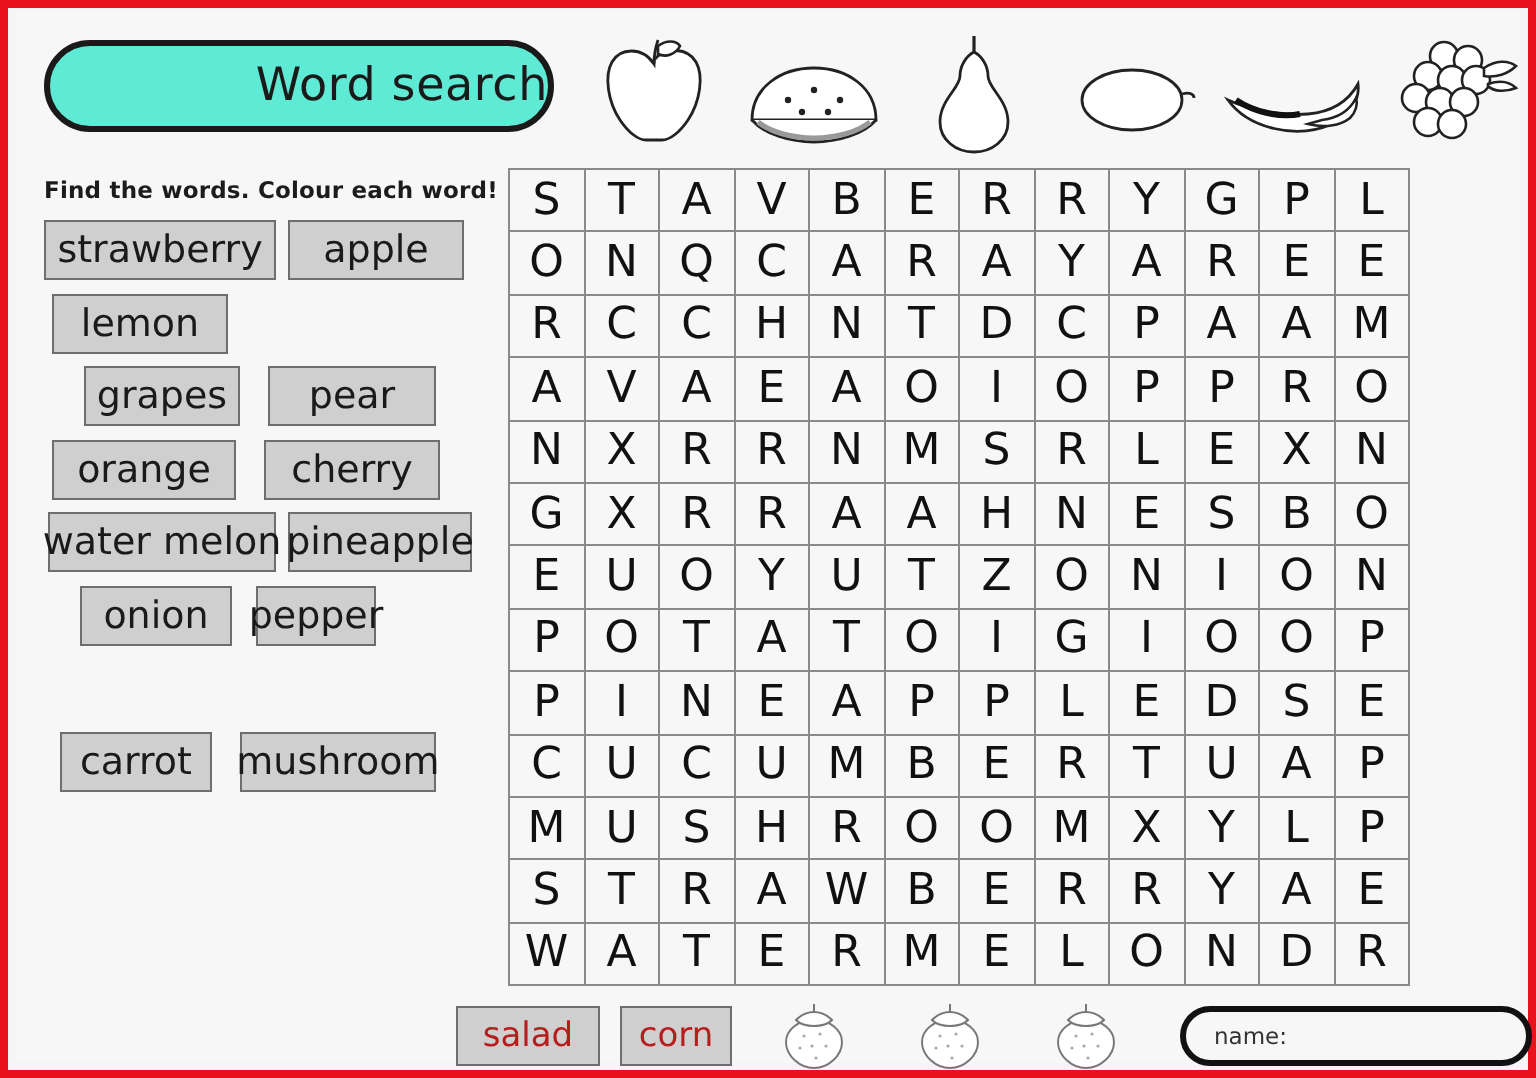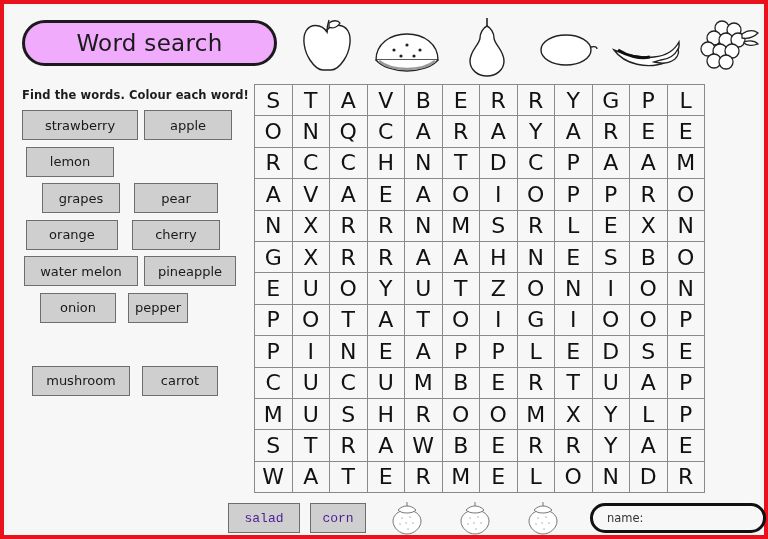--- a/index.html
+++ b/index.html
@@ -22,8 +22,8 @@
   
   #title-banner{
     position:absolute;left:14px;top:14px;width:255px;height:46px;
-    background:#f0abfc;border:3px solid #1a1a1a;border-radius:26px;
-    display:flex;align-items:center;justify-content:center;
+    background:#5eead4;border:3px solid #1a1a1a;border-radius:26px;
+    display:flex;align-items:center;justify-content:flex-end;
     box-sizing:border-box;
   }
   #title-banner span{

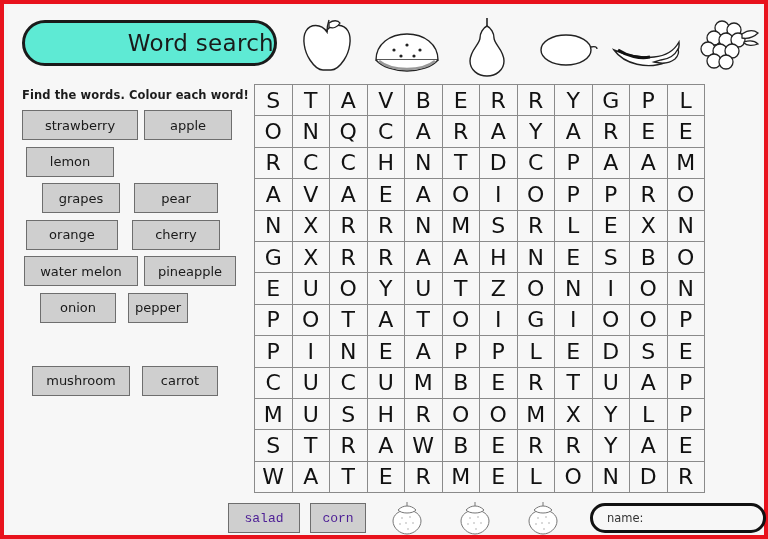--- a/index.html
+++ b/index.html
@@ -57,7 +57,7 @@
     background:#cfcfcf;border:1.5px solid #6e6e6e;
     display:flex;align-items:center;justify-content:center;
     height:30px;box-sizing:border-box;
-    font-size:13px;color:#1a1a1a;white-space:nowrap;
+    font-size:19px;color:#1a1a1a;white-space:nowrap;
     padding:0 6px;
   }
   .r0 .c0{width:116px;margin-left:4px;}

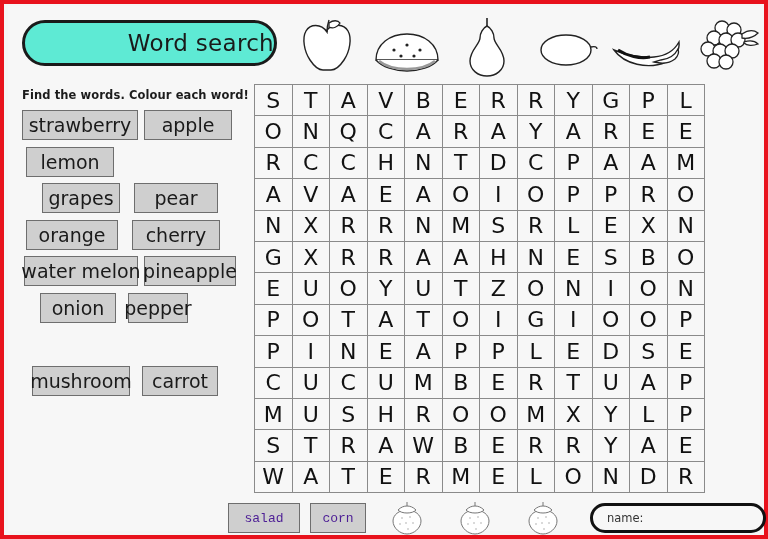--- a/index.html
+++ b/index.html
@@ -200,8 +200,8 @@
       <div class="word-row r7">
       </div>
       <div class="word-row r8">
+        <div class="word-chip c1">carrot</div>
         <div class="word-chip c0">mushroom</div>
-        <div class="word-chip c1">carrot</div>
       </div>
     </div>
 

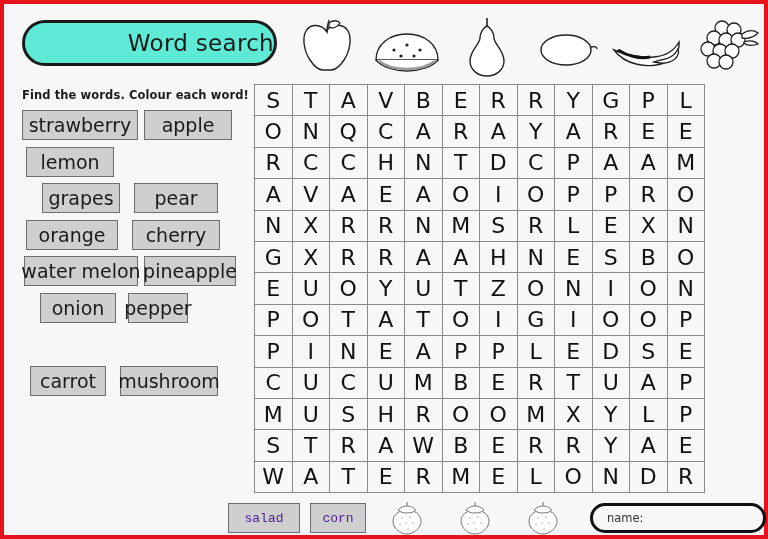--- a/index.html
+++ b/index.html
@@ -102,7 +102,7 @@
   .bottom-chip{
     background:#cfcfcf;border:1.5px solid #6e6e6e;
     height:30px;display:flex;align-items:center;justify-content:center;
-    font-size:13px;color:#4c1d95;box-sizing:border-box;font-family:Liberation Mono, monospace;
+    font-size:17px;color:#b91c1c;box-sizing:border-box;
   }
   #chip-salad{width:72px;}
   #chip-corn{width:56px;margin-left:10px;}

